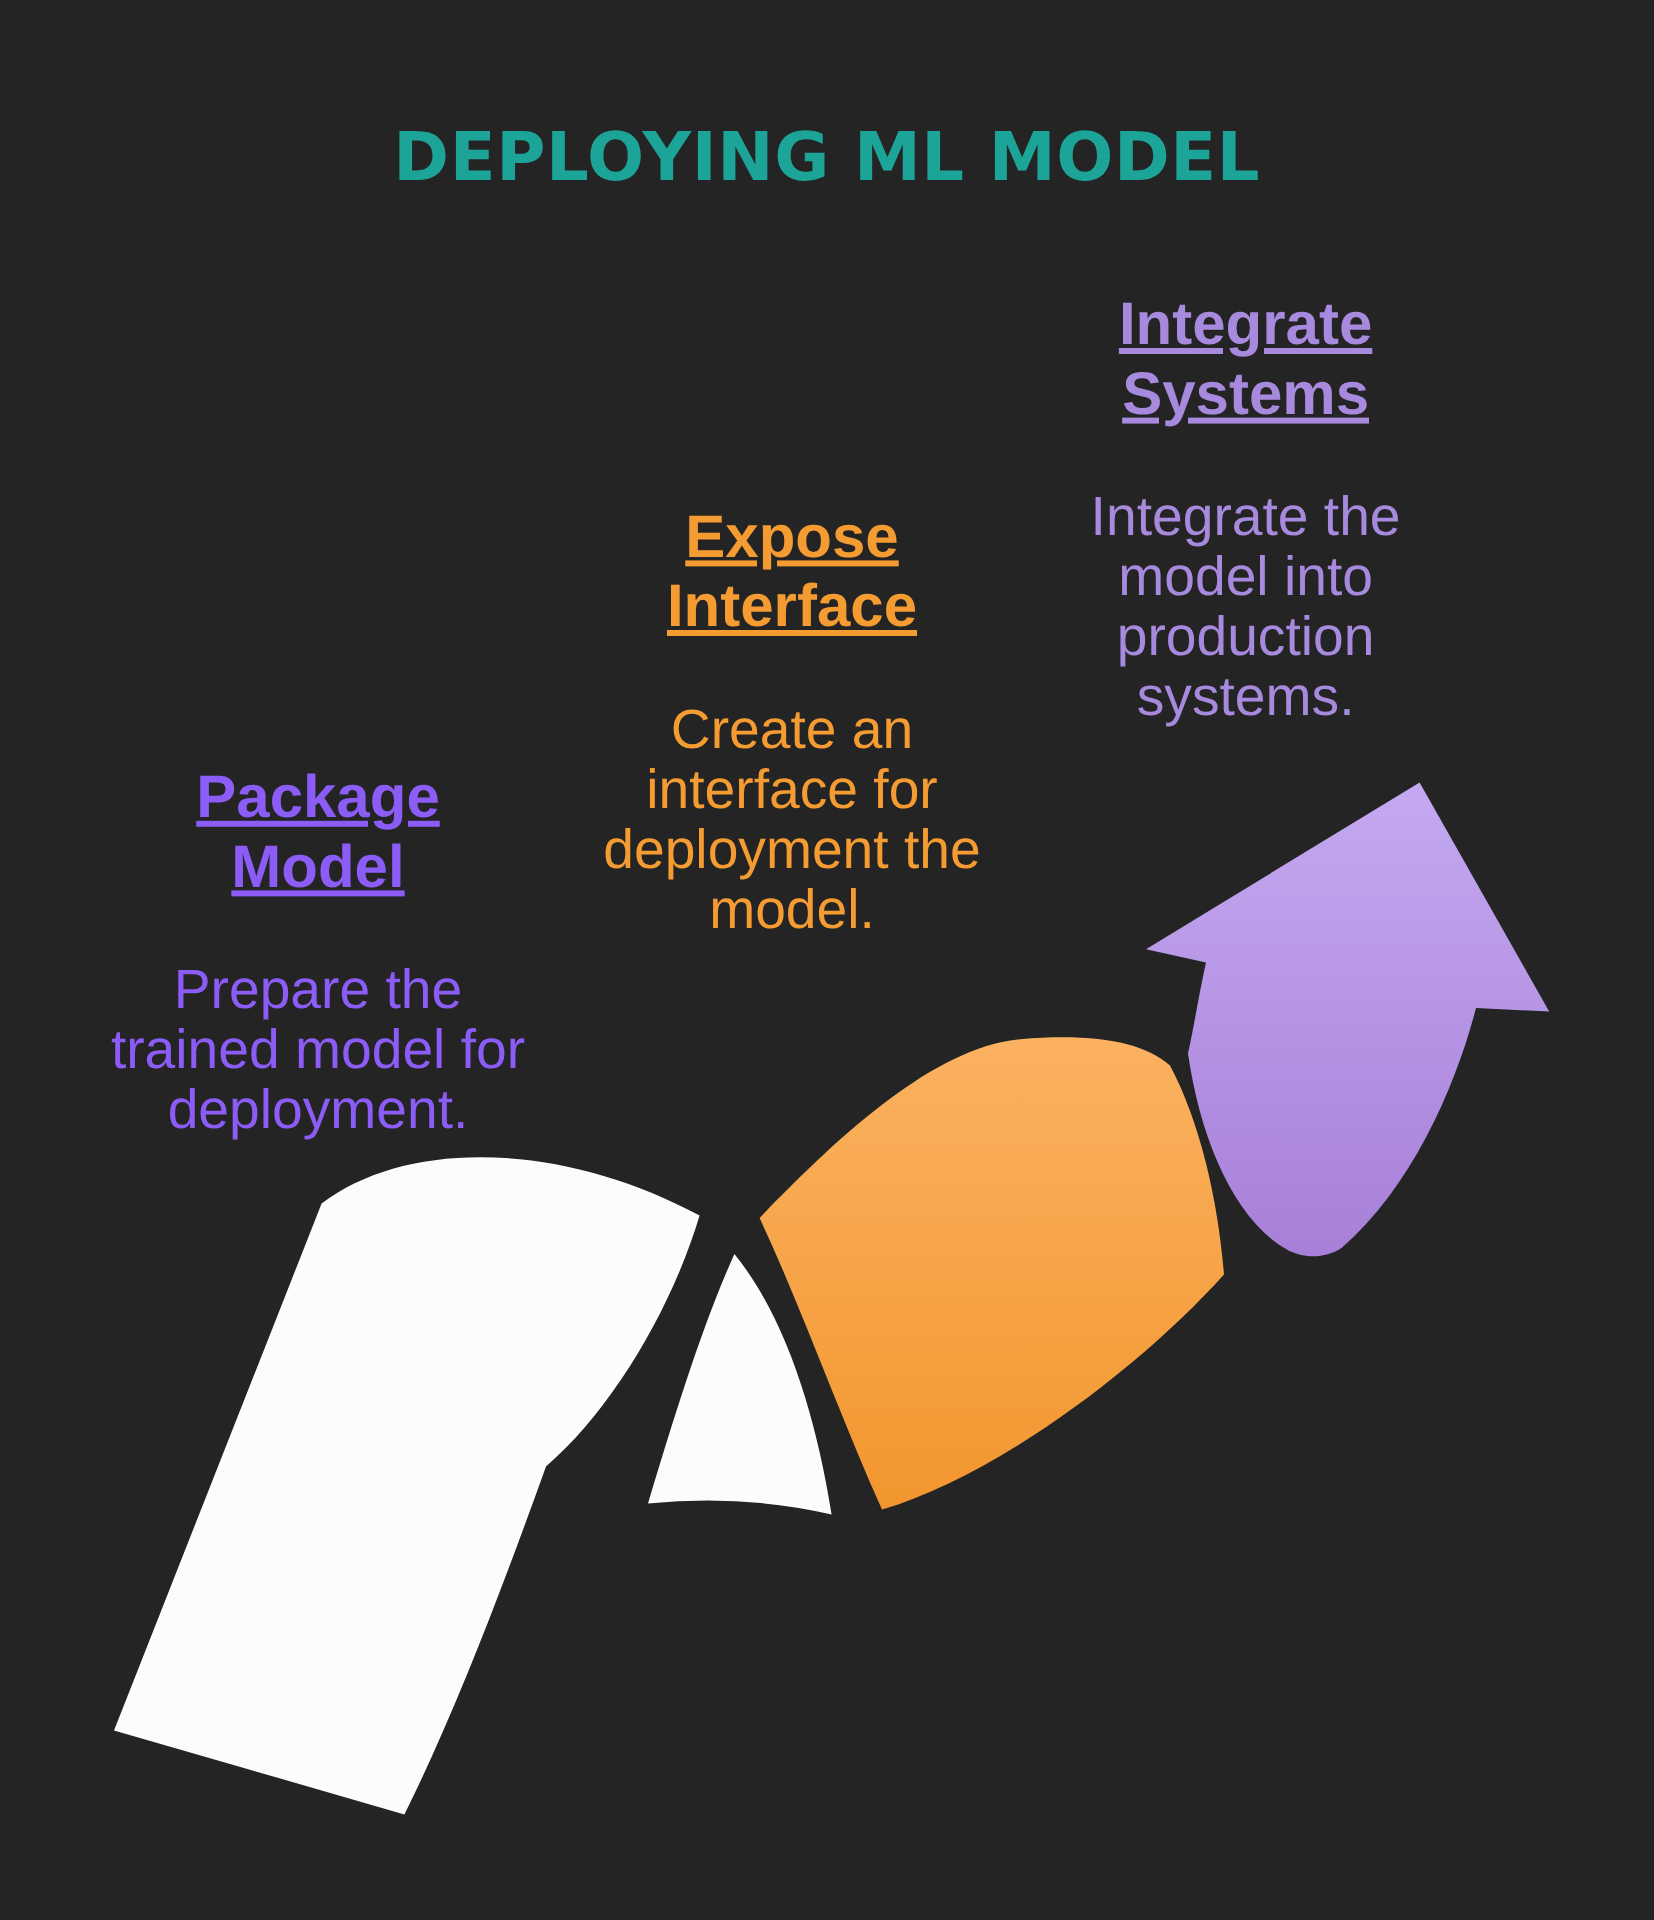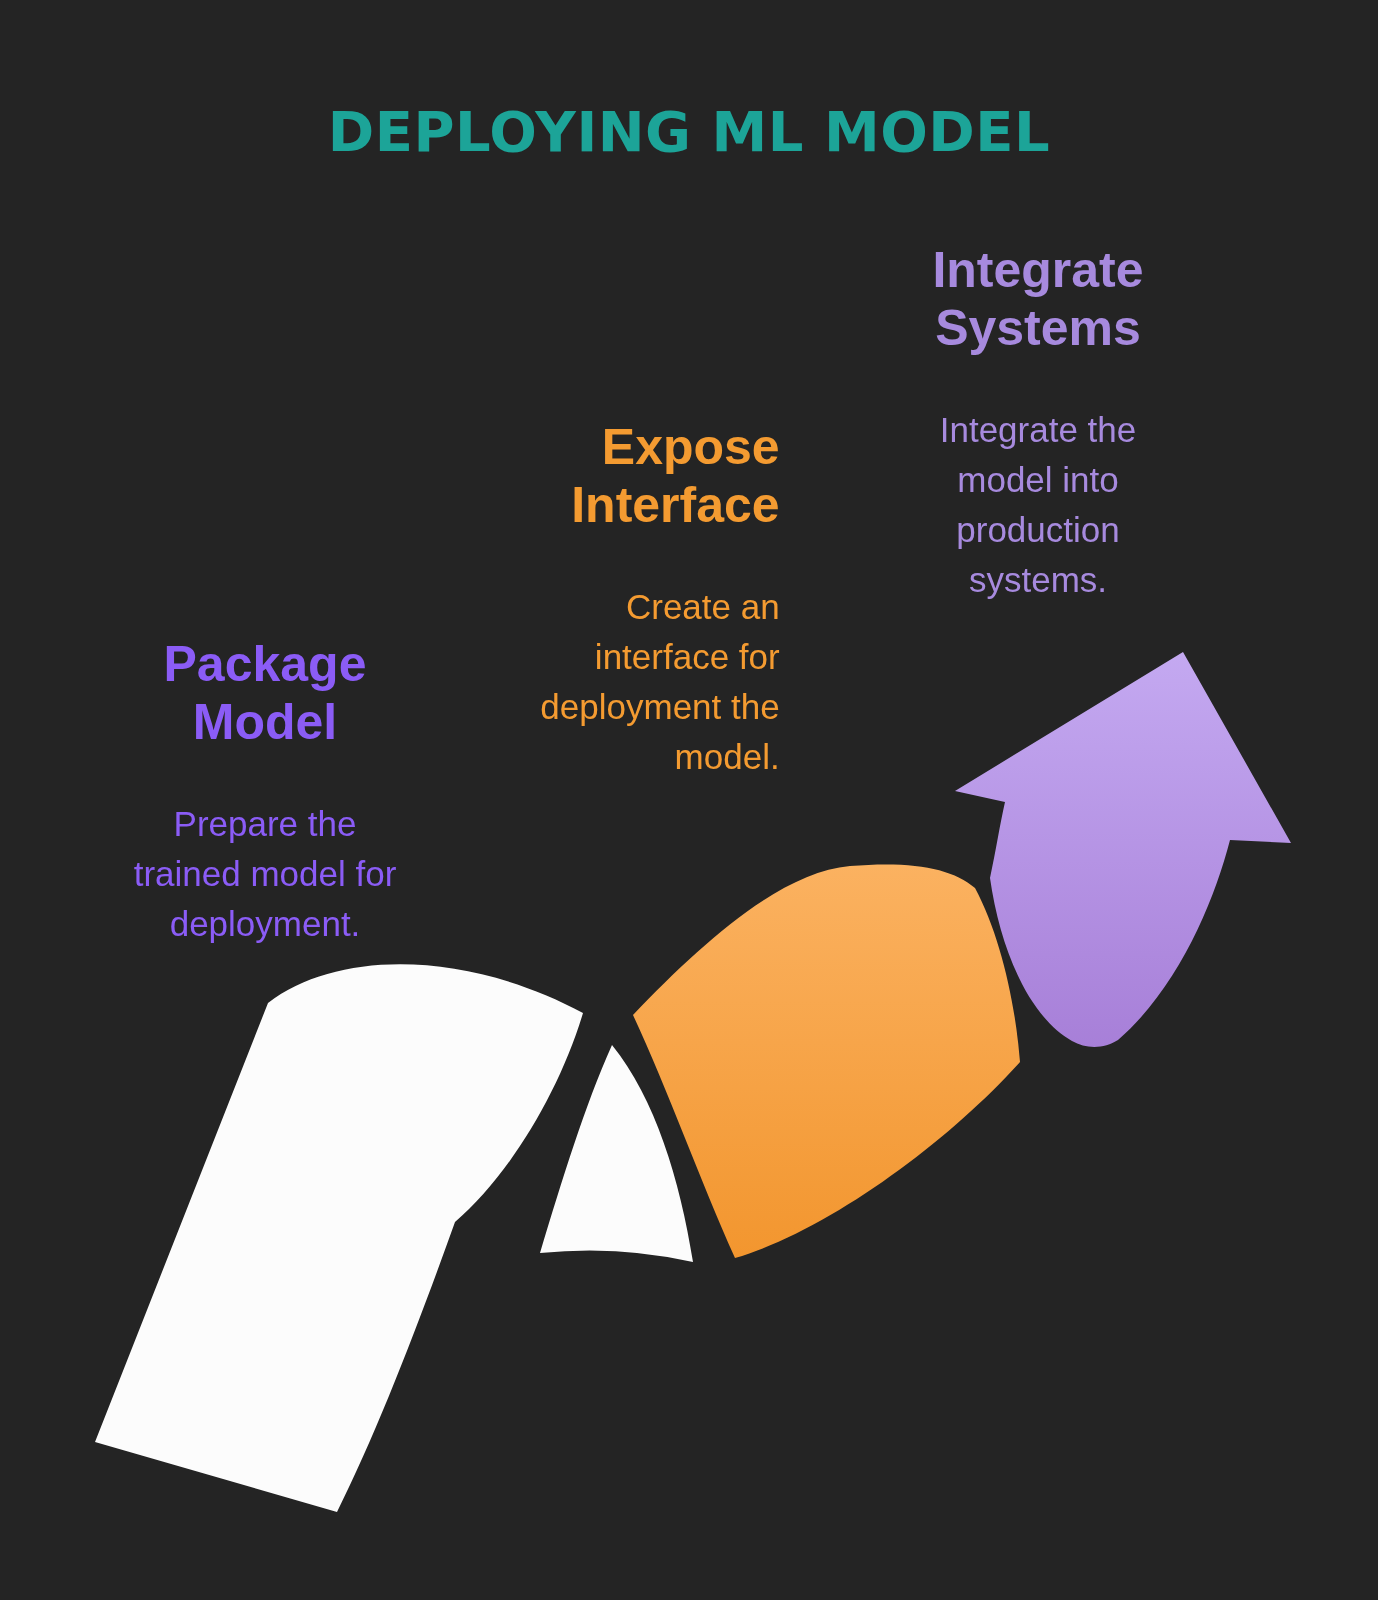--- a/index.html
+++ b/index.html
@@ -48,6 +48,7 @@
     font-size: 50px;
     line-height: 58px;
     white-space: pre-line;
+    text-decoration: underline;
   }
   .step p {
     margin: 30px 0 0 0;

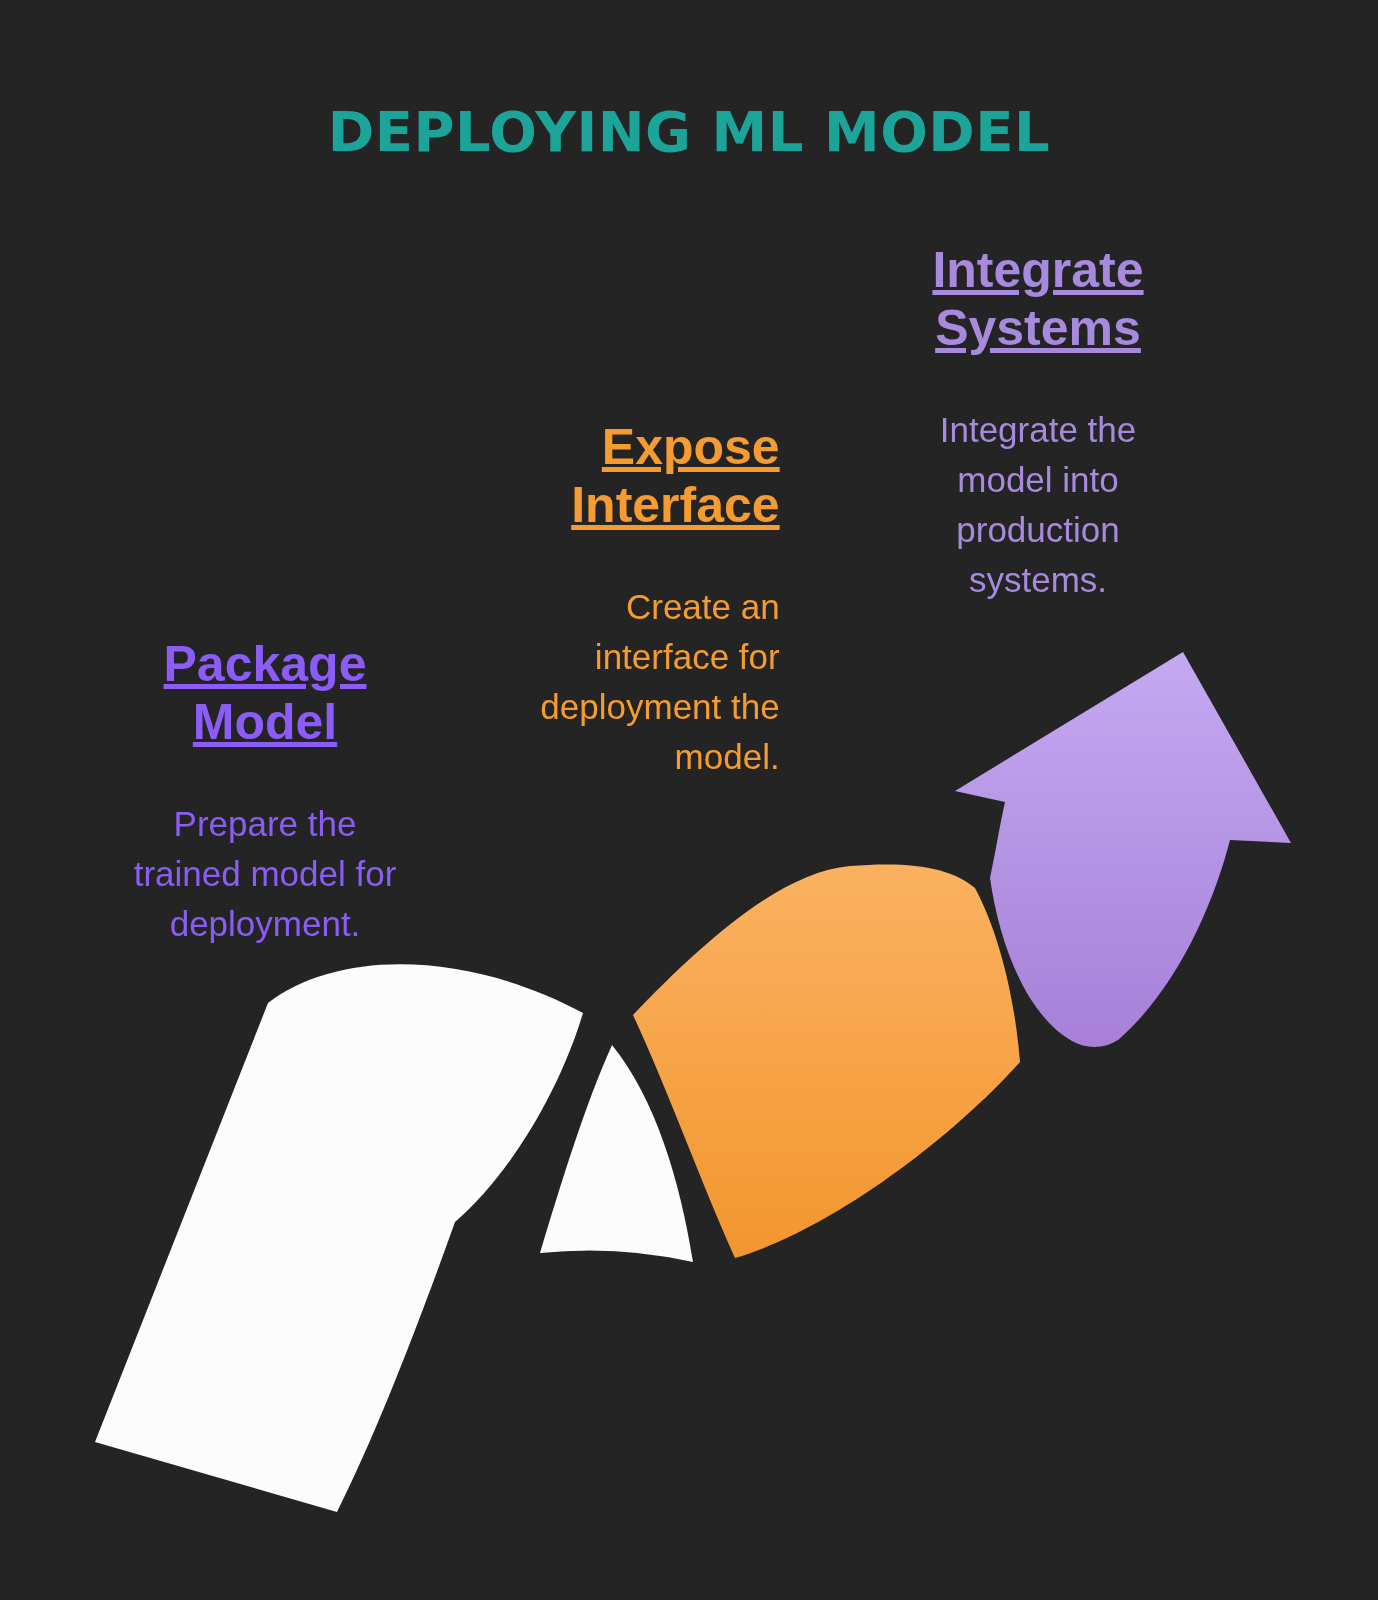--- a/index.html
+++ b/index.html
@@ -58,7 +58,7 @@
     white-space: pre-line;
   }
   .step-package   { left: 265px;  top: 617px; color: #8b5cf6; }
-  .step-expose    { left: 660px;  top: 400px; color: #f49b31; text-align: right; }
+  .step-expose    { left: 660px;  top: 400px; color: #f49b31; }
   .step-integrate { left: 1038px; top: 223px; color: #a78ade; }
 </style>
 </head>

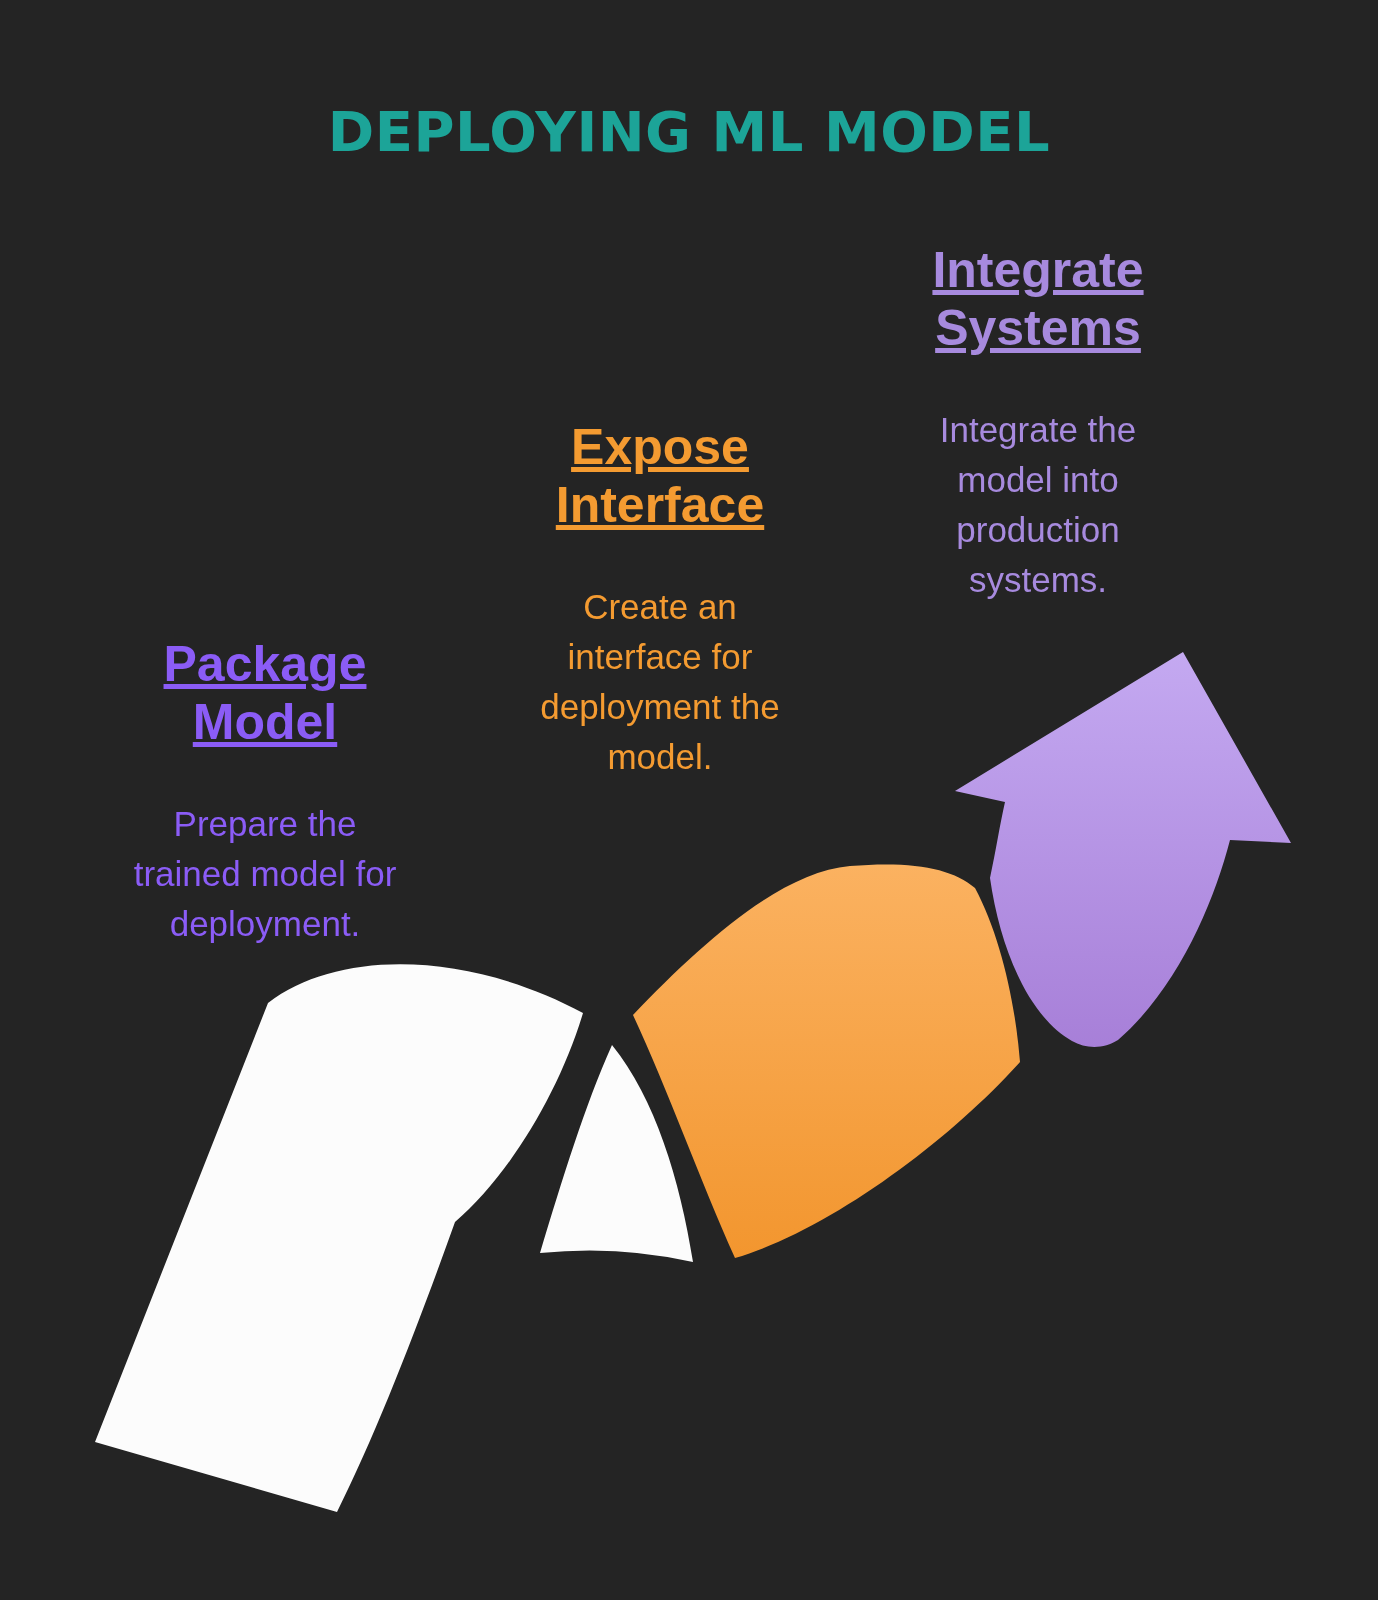--- a/index.html
+++ b/index.html
@@ -53,7 +53,7 @@
   .step p {
     margin: 30px 0 0 0;
     font-weight: 400;
-    font-size: 35px;
+    font-size: 46px;
     line-height: 50px;
     white-space: pre-line;
   }

